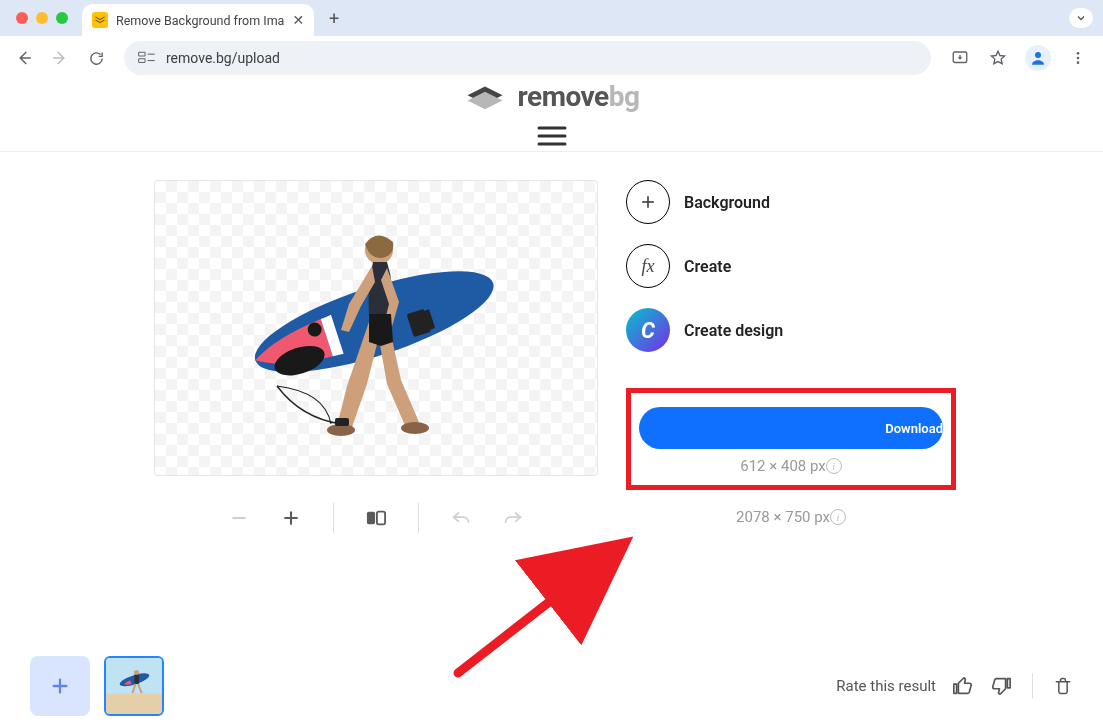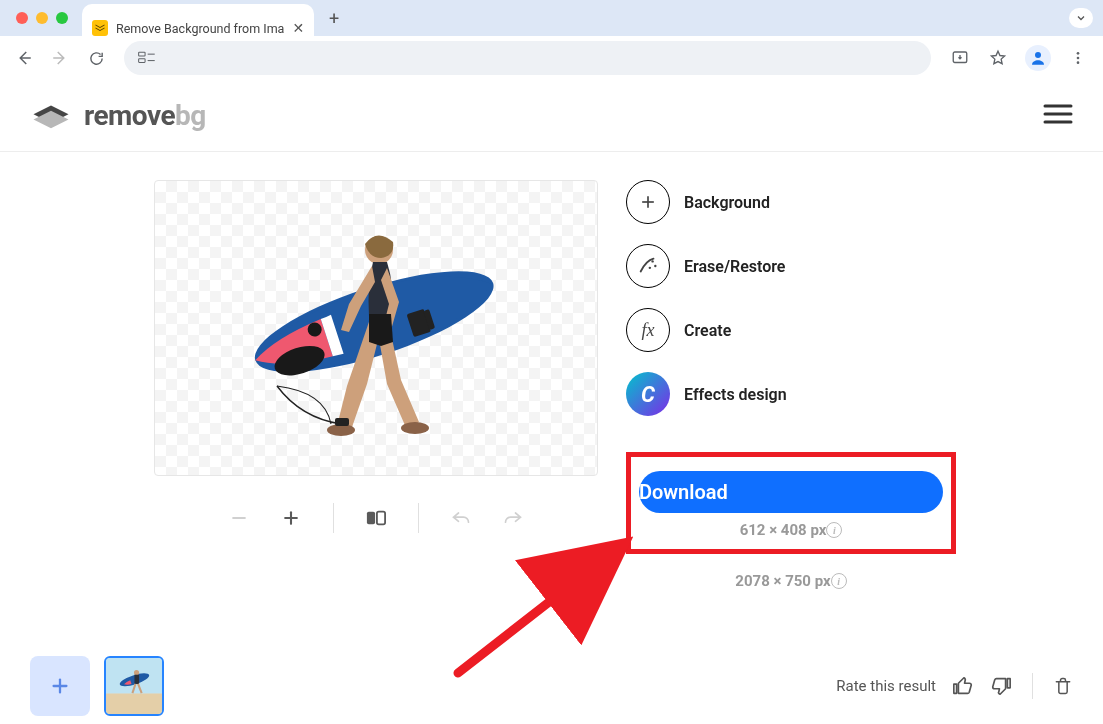--- a/index.html
+++ b/index.html
@@ -9,7 +9,7 @@
     .traffic { display:flex; gap:8px; margin-left:8px; margin-right:14px; }
     .traffic span { width:12px; height:12px; border-radius:50%; display:block; }
     .tl-red { background:#ff5f57; } .tl-yellow { background:#febc2e; } .tl-green { background:#28c840; }
-    .tab { background:#fff; height:32px; border-radius:10px 10px 0 0; display:flex; align-items:flex-end; padding:0 10px; gap:8px; margin-top:4px; min-width:230px; }
+    .tab { background:#fff; height:32px; border-radius:10px 10px 0 0; display:flex; align-items:center; padding:0 10px; gap:8px; margin-top:4px; min-width:230px; }
     .favicon { width:16px; height:16px; background:#ffc107; border-radius:3px; display:flex; align-items:center; justify-content:center; }
     .favicon svg { width:12px; height:12px; }
     .tab-title { font-size:12.5px; color:#444; white-space:nowrap; overflow:hidden; flex:1; }

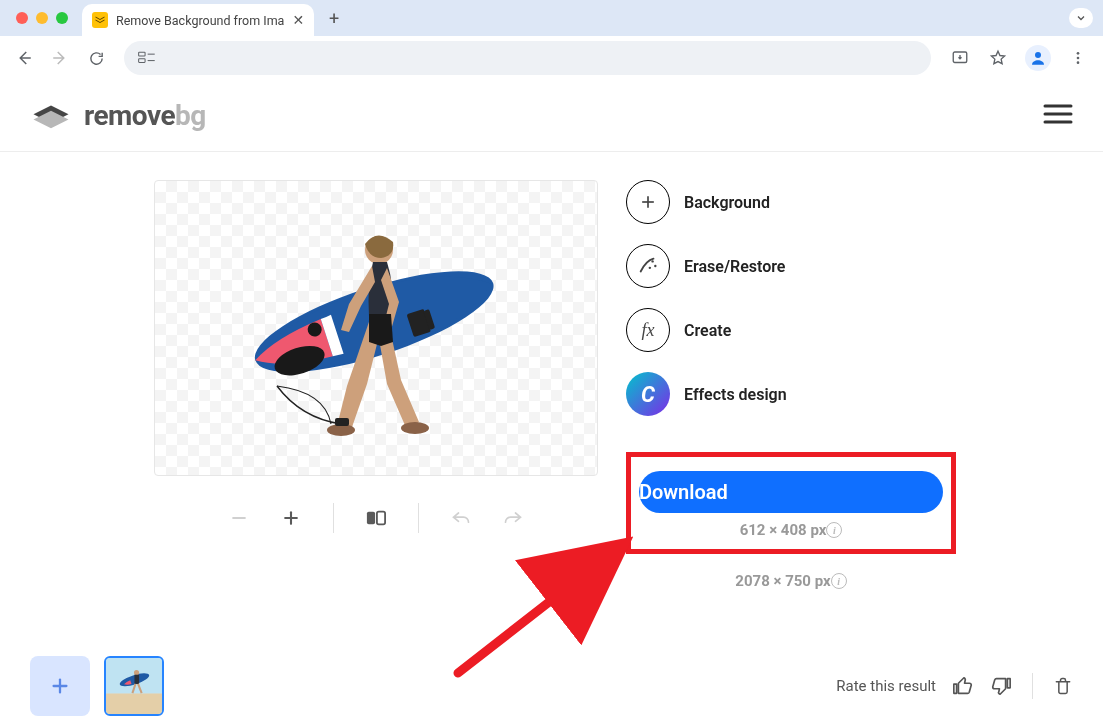--- a/index.html
+++ b/index.html
@@ -121,6 +121,7 @@
           <line x1="15" y1="14" x2="26" y2="14" stroke="#5f6368" stroke-width="1.6"></line>
         </svg>
       </span>
+    <span class="url">remove.bg/upload</span>
   </div>
   <div class="tool-icon">
       <svg width="18" height="18" viewBox="0 0 24 24">

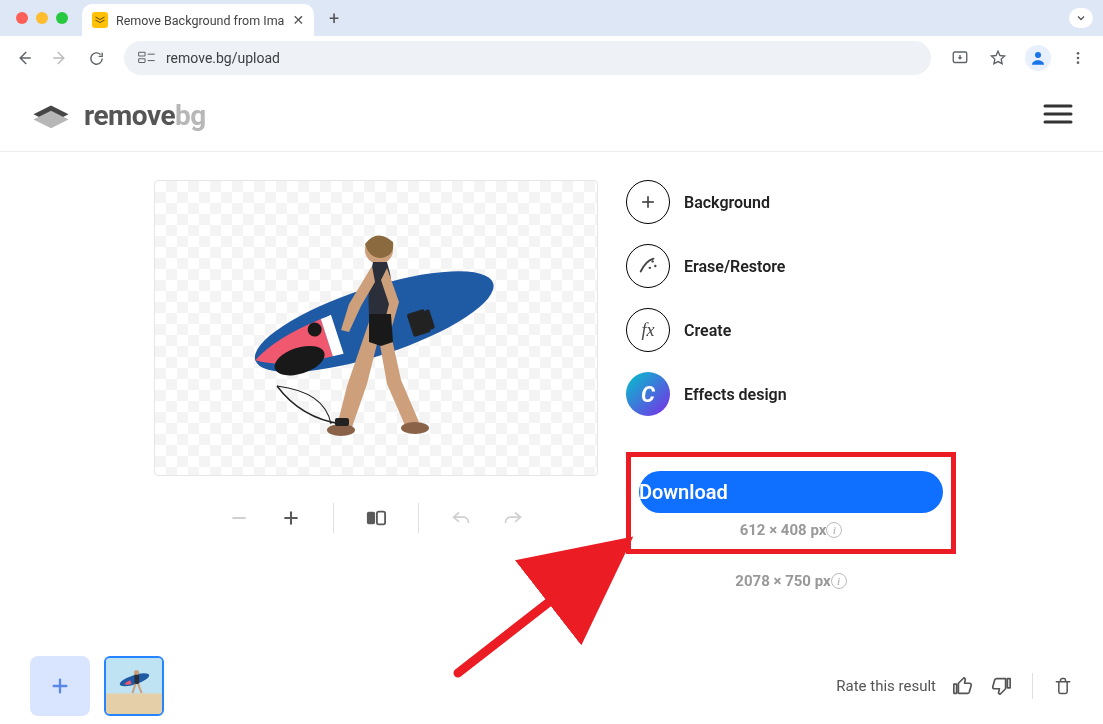--- a/index.html
+++ b/index.html
@@ -26,7 +26,7 @@
     .avatar-circle { width:26px; height:26px; border-radius:50%; background:#e8f0fe; display:flex; align-items:center; justify-content:center; margin:0 4px;}
     
     .page { position:relative; height:644px; }
-    .site-header { height:72px; border-bottom:1px solid #ededed; display:flex; align-items:center; justify-content:space-between; padding:0 30px; }
+    .site-header { height:72px; border-bottom:1px solid #ededed; display:flex; align-items:center; justify-content:space-between; padding:0 30px;flex-direction:column; }
     .logo { display:flex; align-items:center; gap:12px; }
     .logo-mark { width:42px; height:32px; }
     .logo-text { font-size:28px; font-weight:700; color:#555; letter-spacing:-0.5px; }

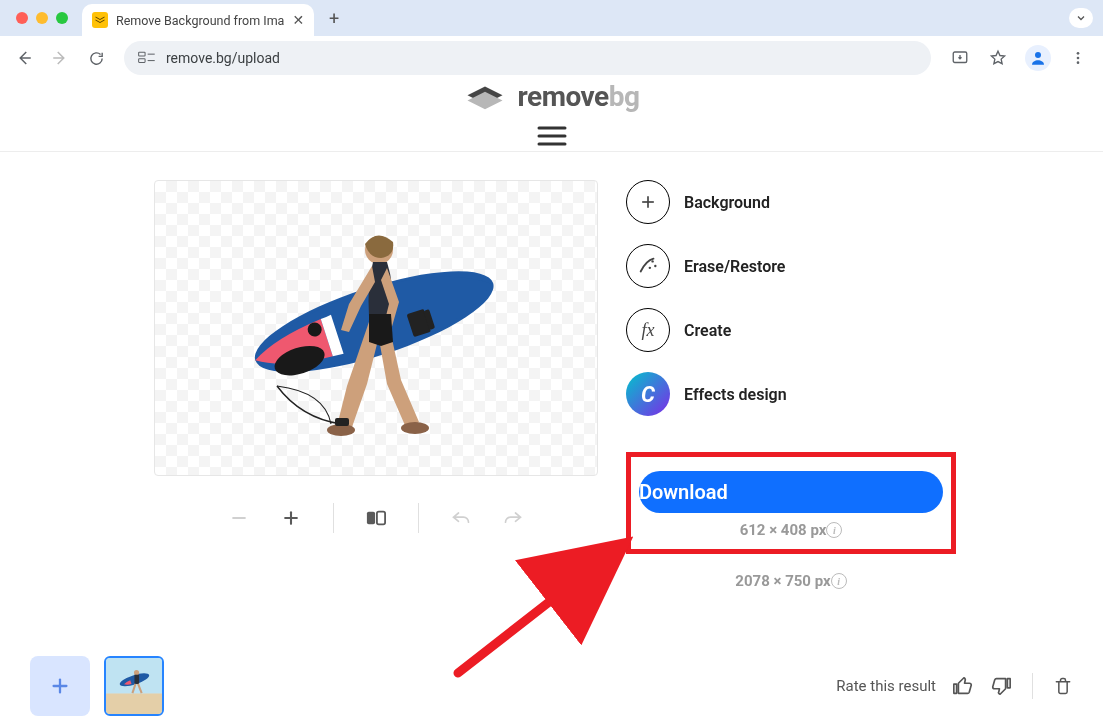--- a/index.html
+++ b/index.html
@@ -253,17 +253,6 @@
       </div>
       <div class="action-row">
         <div class="circ">
-            <svg width="22" height="22" viewBox="0 0 24 24">
-              <path d="M4 18 Q10 6 18 4" fill="none" stroke="currentColor" stroke-width="2" stroke-linecap="round"></path>
-              <circle cx="17" cy="7" r="1.3" fill="currentColor"></circle>
-              <circle cx="20" cy="12" r="1.3" fill="currentColor"></circle>
-              <circle cx="14" cy="14" r="1.3" fill="currentColor"></circle>
-            </svg>
-          </div>
-        <span class="action-label">Erase/Restore</span>
-      </div>
-      <div class="action-row">
-        <div class="circ">
             <span style="font-style:italic;font-family:serif;font-size:18px;">fx</span>
           </div>
         <span class="action-label">Create</span>

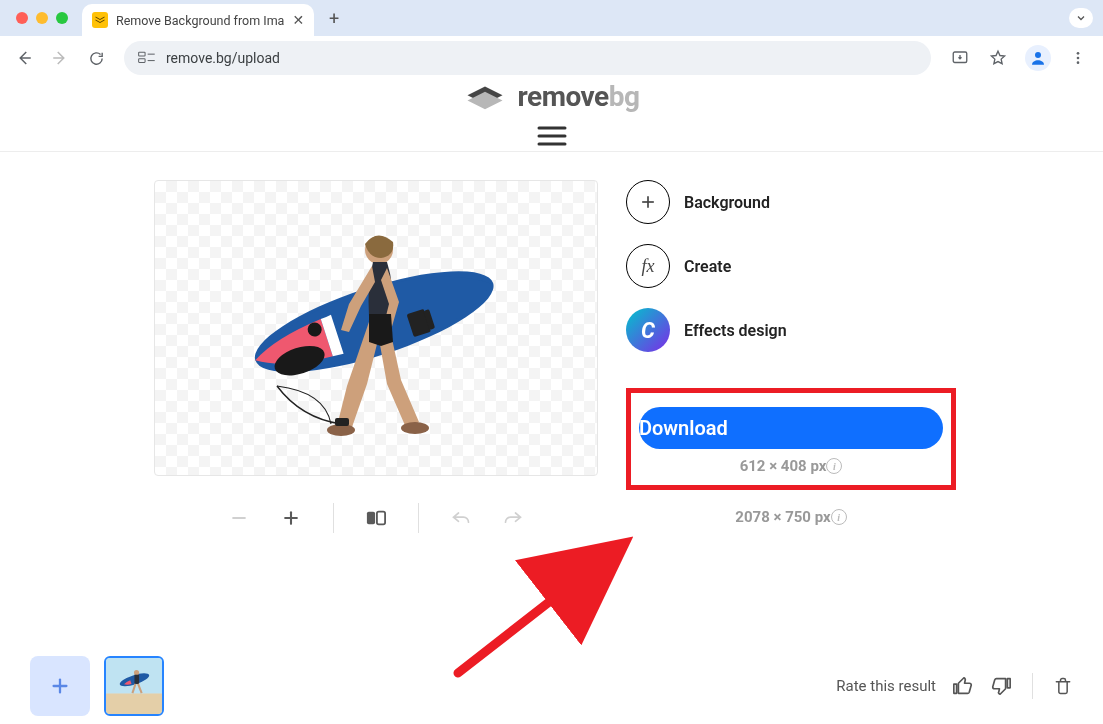--- a/index.html
+++ b/index.html
@@ -261,7 +261,7 @@
         <div class="circ canva">
             <span>C</span>
           </div>
-        <span class="action-label">Effects design</span>
+        <span class="action-label">Create design</span>
       </div>
 
       <div class="dl-box-highlight">

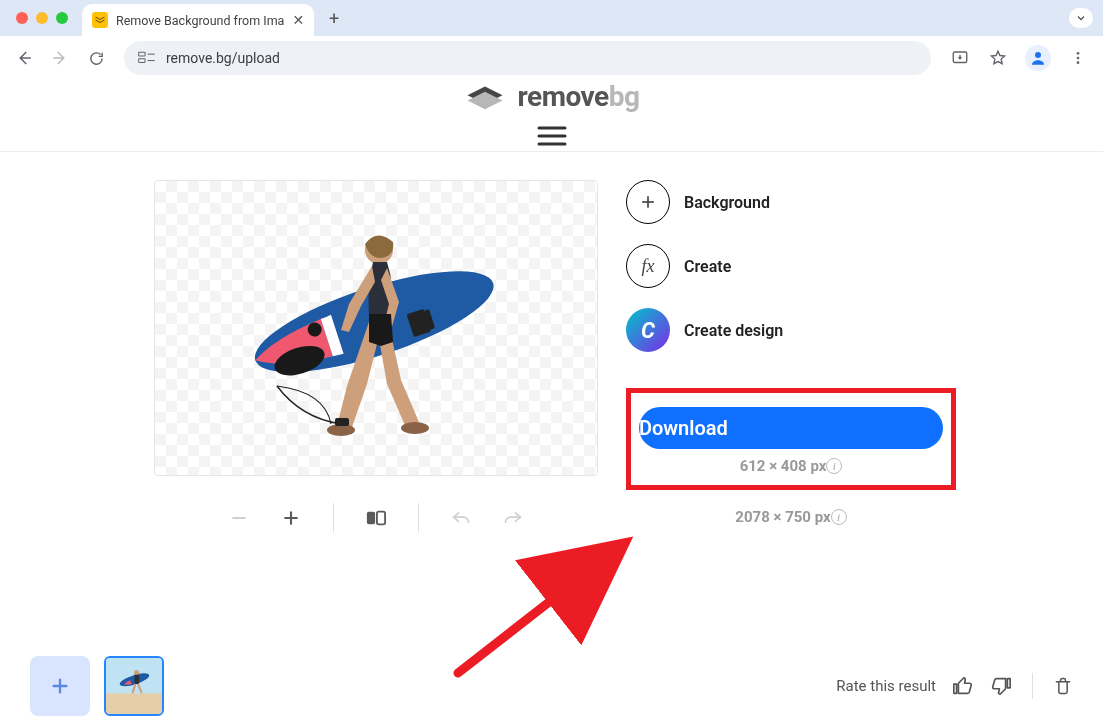--- a/index.html
+++ b/index.html
@@ -51,7 +51,7 @@
     .circ.canva { background:linear-gradient(135deg,#00c4cc,#7d2ae8); border:none; color:#fff; font-style:italic; font-weight:700; font-size:22px; }
     .action-label { font-size:16px; font-weight:600; color:#222; }
     .dl-box-highlight { border:5px solid #ec1c24; padding:14px 8px 6px; position:relative; }
-    .dl-btn { width:100%; height:42px; border-radius:22px; display:flex; align-items:center; justify-content:flex-start; font-size:20px; font-weight:600; cursor:pointer; }
+    .dl-btn { width:100%; height:42px; border-radius:22px; display:flex; align-items:center; justify-content:flex-end; font-size:13px; font-weight:600; cursor:pointer; }
     .dl-primary { background:#0f6fff; color:#fff; }
     .dl-secondary { background:#f2f2f2; color:#4a4a4a; }
     .dim-text { text-align:center; font-size:15px; color:#999; margin-top:8px; margin-bottom:4px; display:flex; align-items:center; justify-content:center; gap:0;font-weight:bold;}

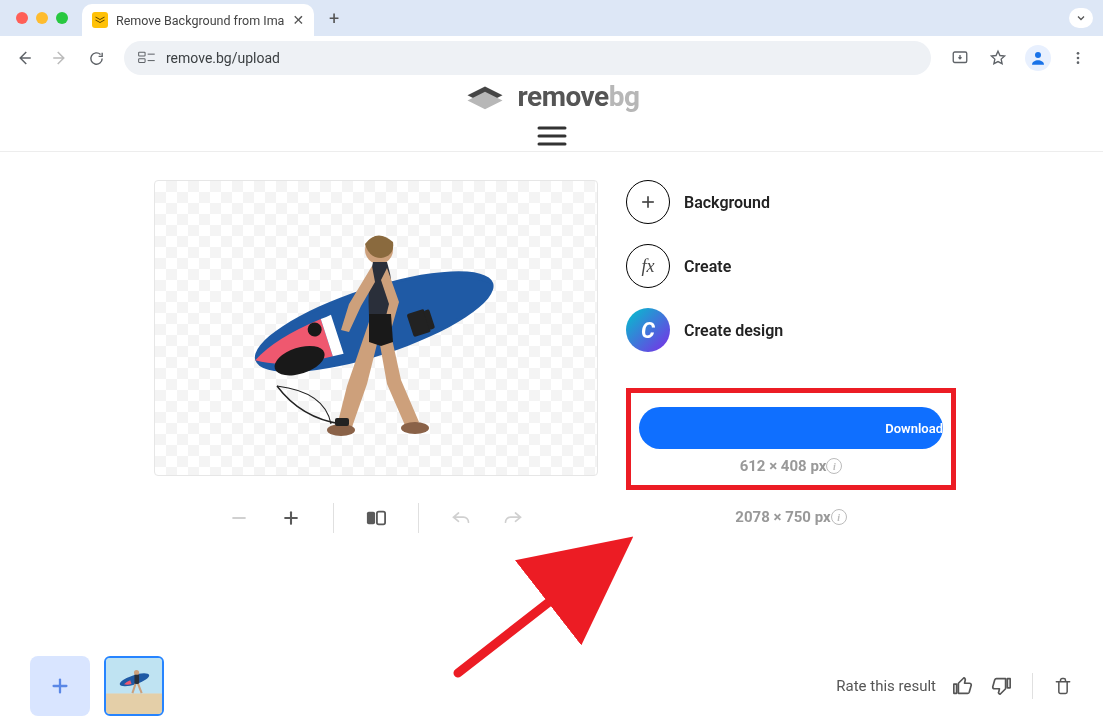--- a/index.html
+++ b/index.html
@@ -54,7 +54,7 @@
     .dl-btn { width:100%; height:42px; border-radius:22px; display:flex; align-items:center; justify-content:flex-end; font-size:13px; font-weight:600; cursor:pointer; }
     .dl-primary { background:#0f6fff; color:#fff; }
     .dl-secondary { background:#f2f2f2; color:#4a4a4a; }
-    .dim-text { text-align:center; font-size:15px; color:#999; margin-top:8px; margin-bottom:4px; display:flex; align-items:center; justify-content:center; gap:0;font-weight:bold;}
+    .dim-text { text-align:center; font-size:15px; color:#999; margin-top:8px; margin-bottom:4px; display:flex; align-items:center; justify-content:center; gap:0;}
     .info-i { width:16px; height:16px; border:1.4px solid #bbb; border-radius:50%; display:inline-flex; align-items:center; justify-content:center; font-size:10px; color:#bbb; font-style:italic; font-family:serif;}
     .dl2-wrap { margin-top:18px; }
     

